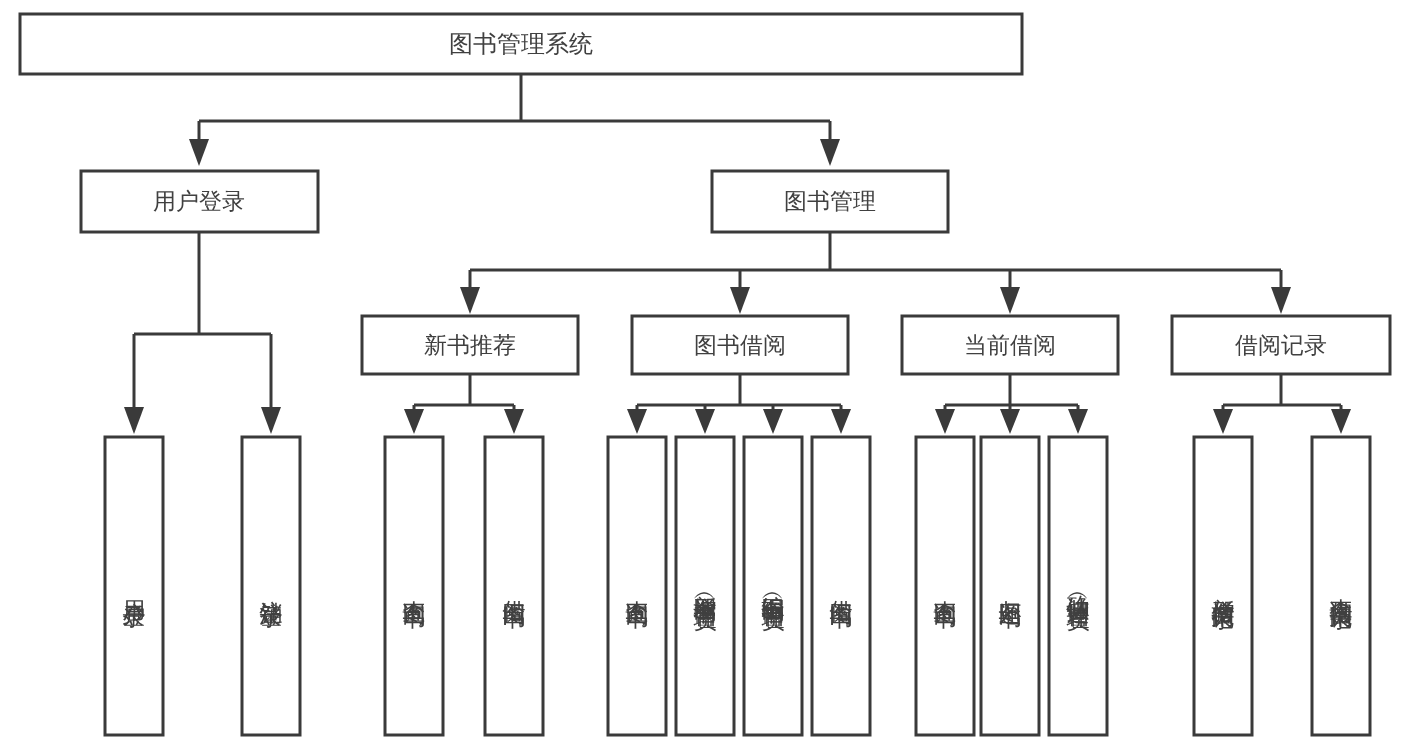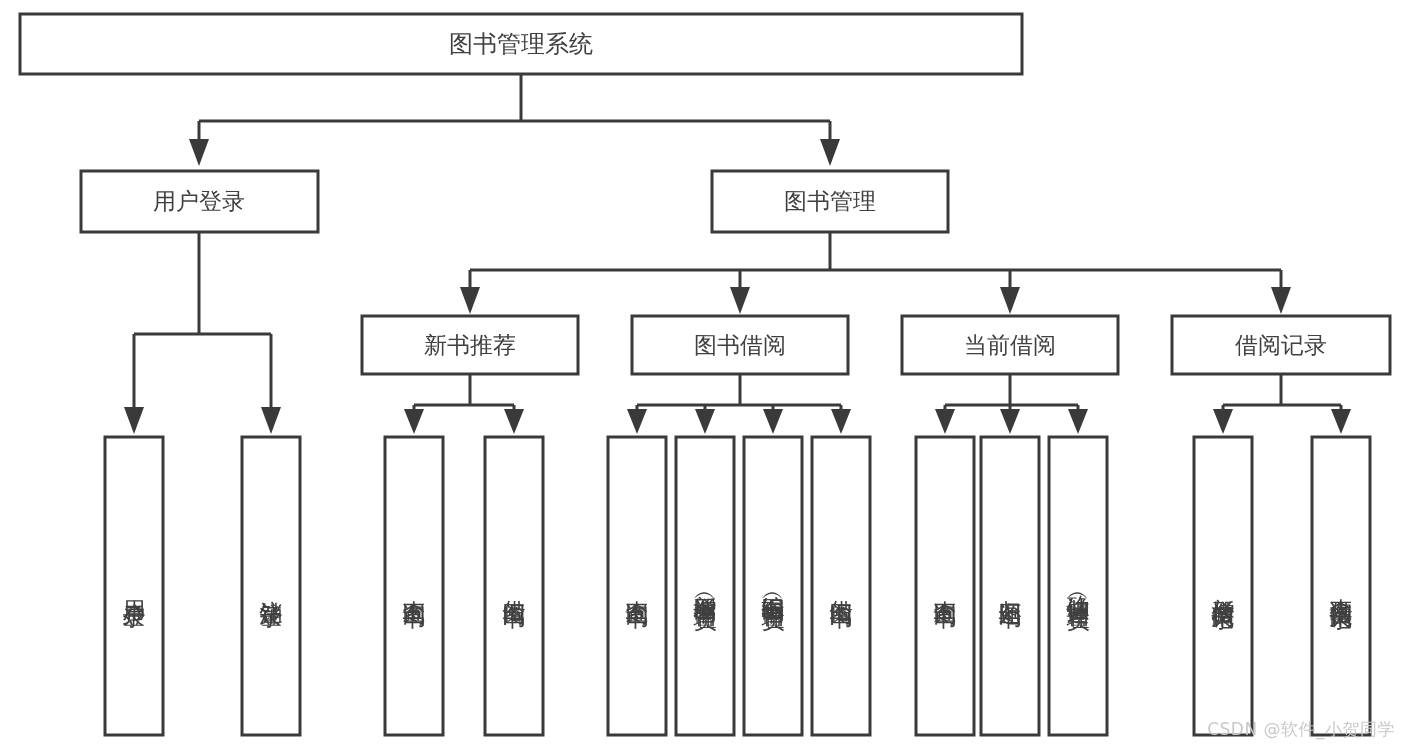--- a/index.html
+++ b/index.html
@@ -215,7 +215,6 @@
   <div class="leaf-label-wrap" style="left:1194px;top:437px;width:58px;height:298px;">新增借阅记录</div>
   <div class="leaf-label-wrap" style="left:1312px;top:437px;width:58px;height:298px;">查询借阅记录</div>
 
-  <div class="watermark">CSDN @软件_小贺同学</div>
 
 </div>
 

